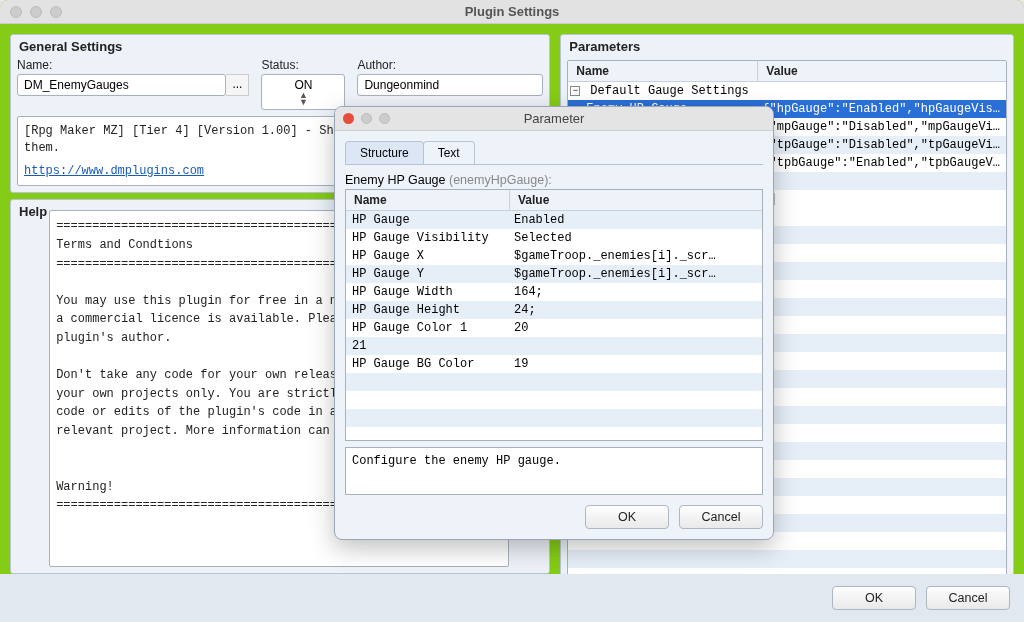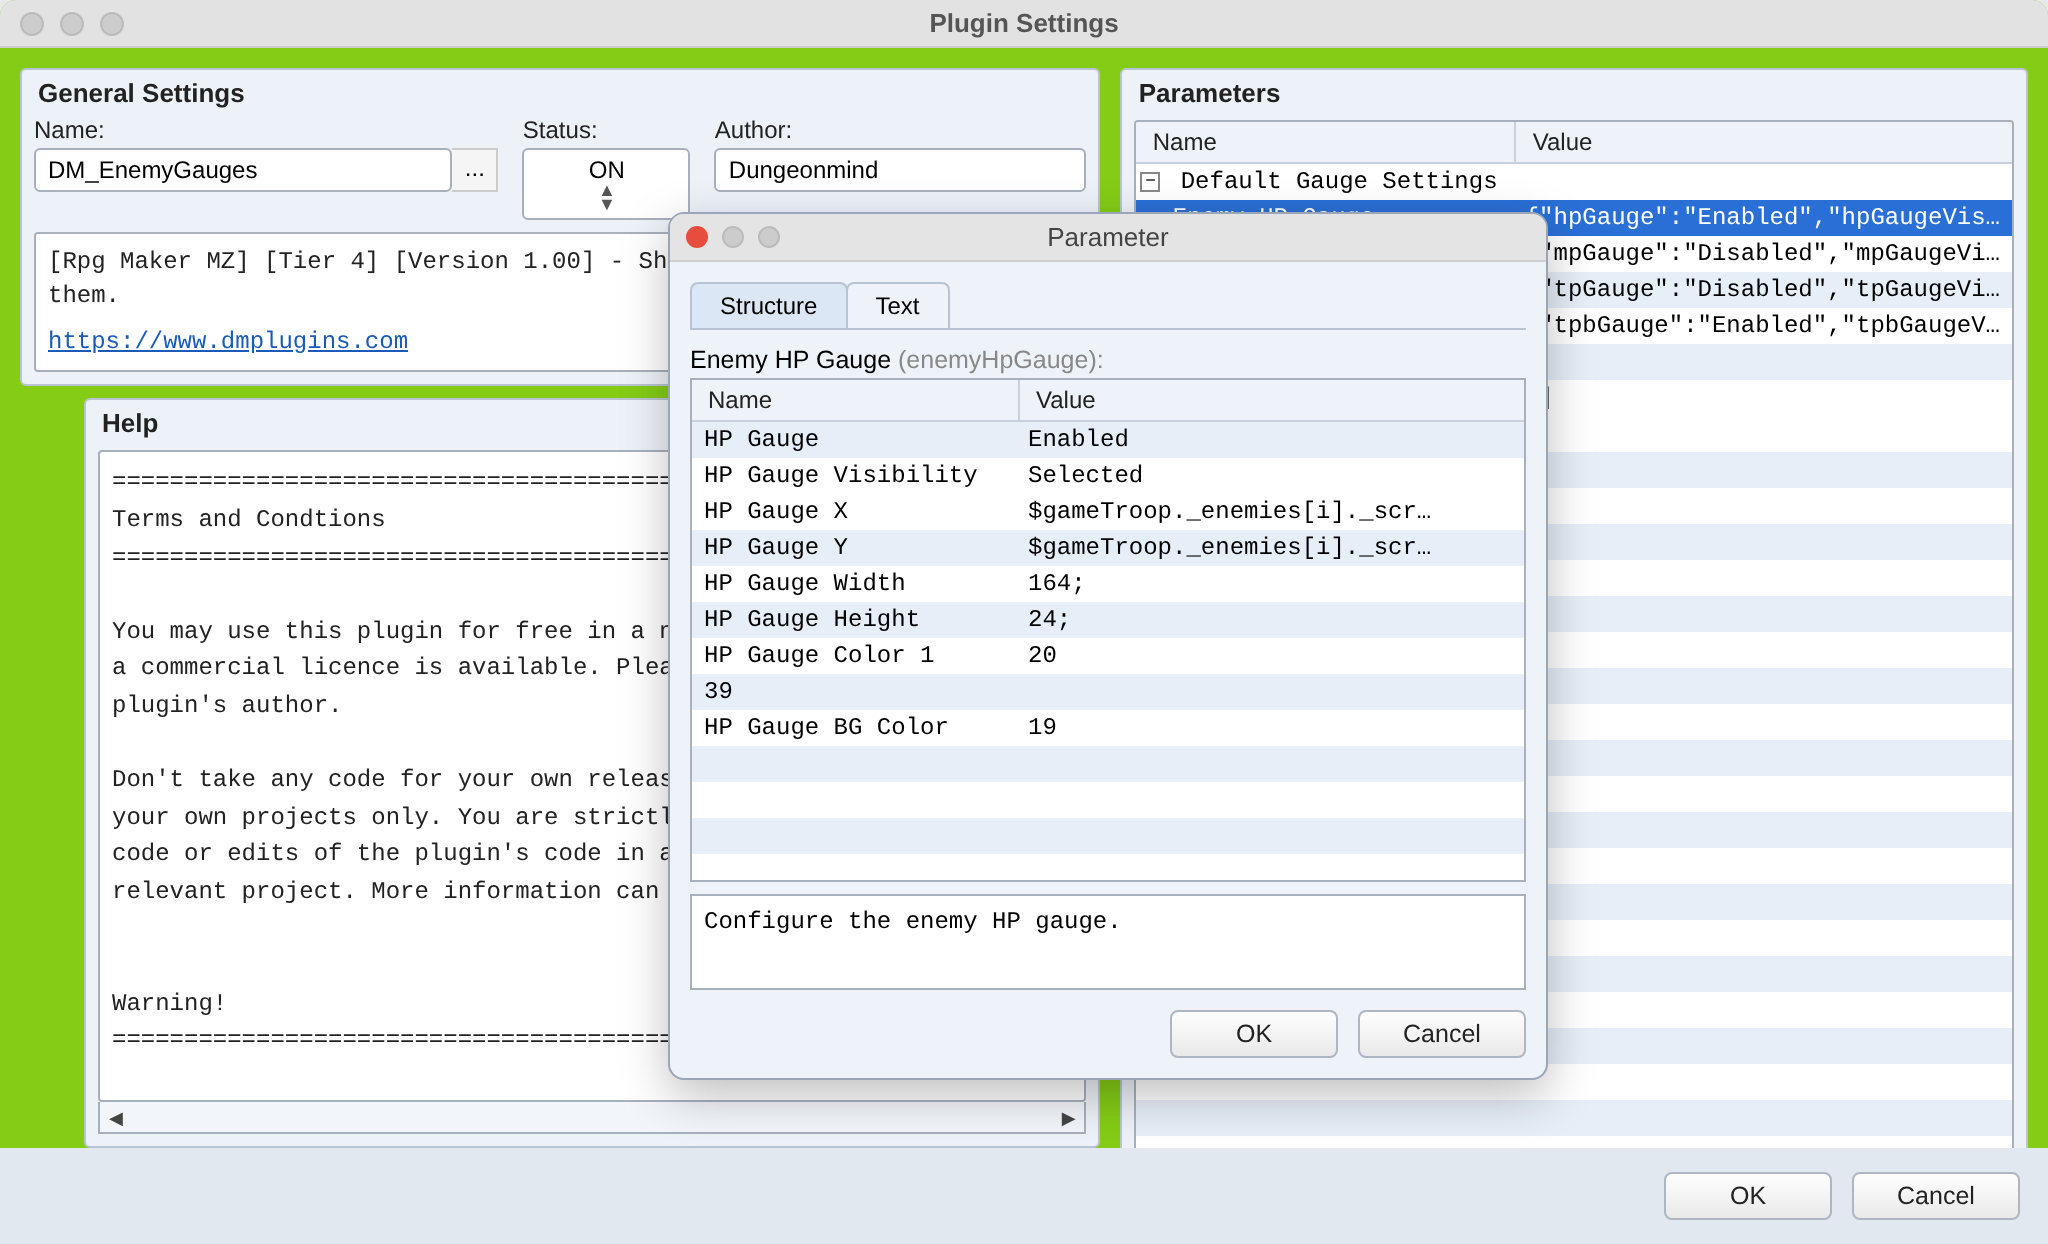--- a/index.html
+++ b/index.html
@@ -103,7 +103,7 @@
     display: flex; background: #eef3f9; border-bottom: 1px solid #c7d0dc;
   }
   .th {
-    padding: 3px 8px; font-size: 12px; font-weight: 400; color: #222;
+    padding: 3px 8px; font-size: 12px; font-weight: 700; color: #222;
     border-right: 1px solid #c7d0dc;
   }
   .tbody { flex:1; overflow:auto; font-family: "Courier New", monospace; font-size:12px; }

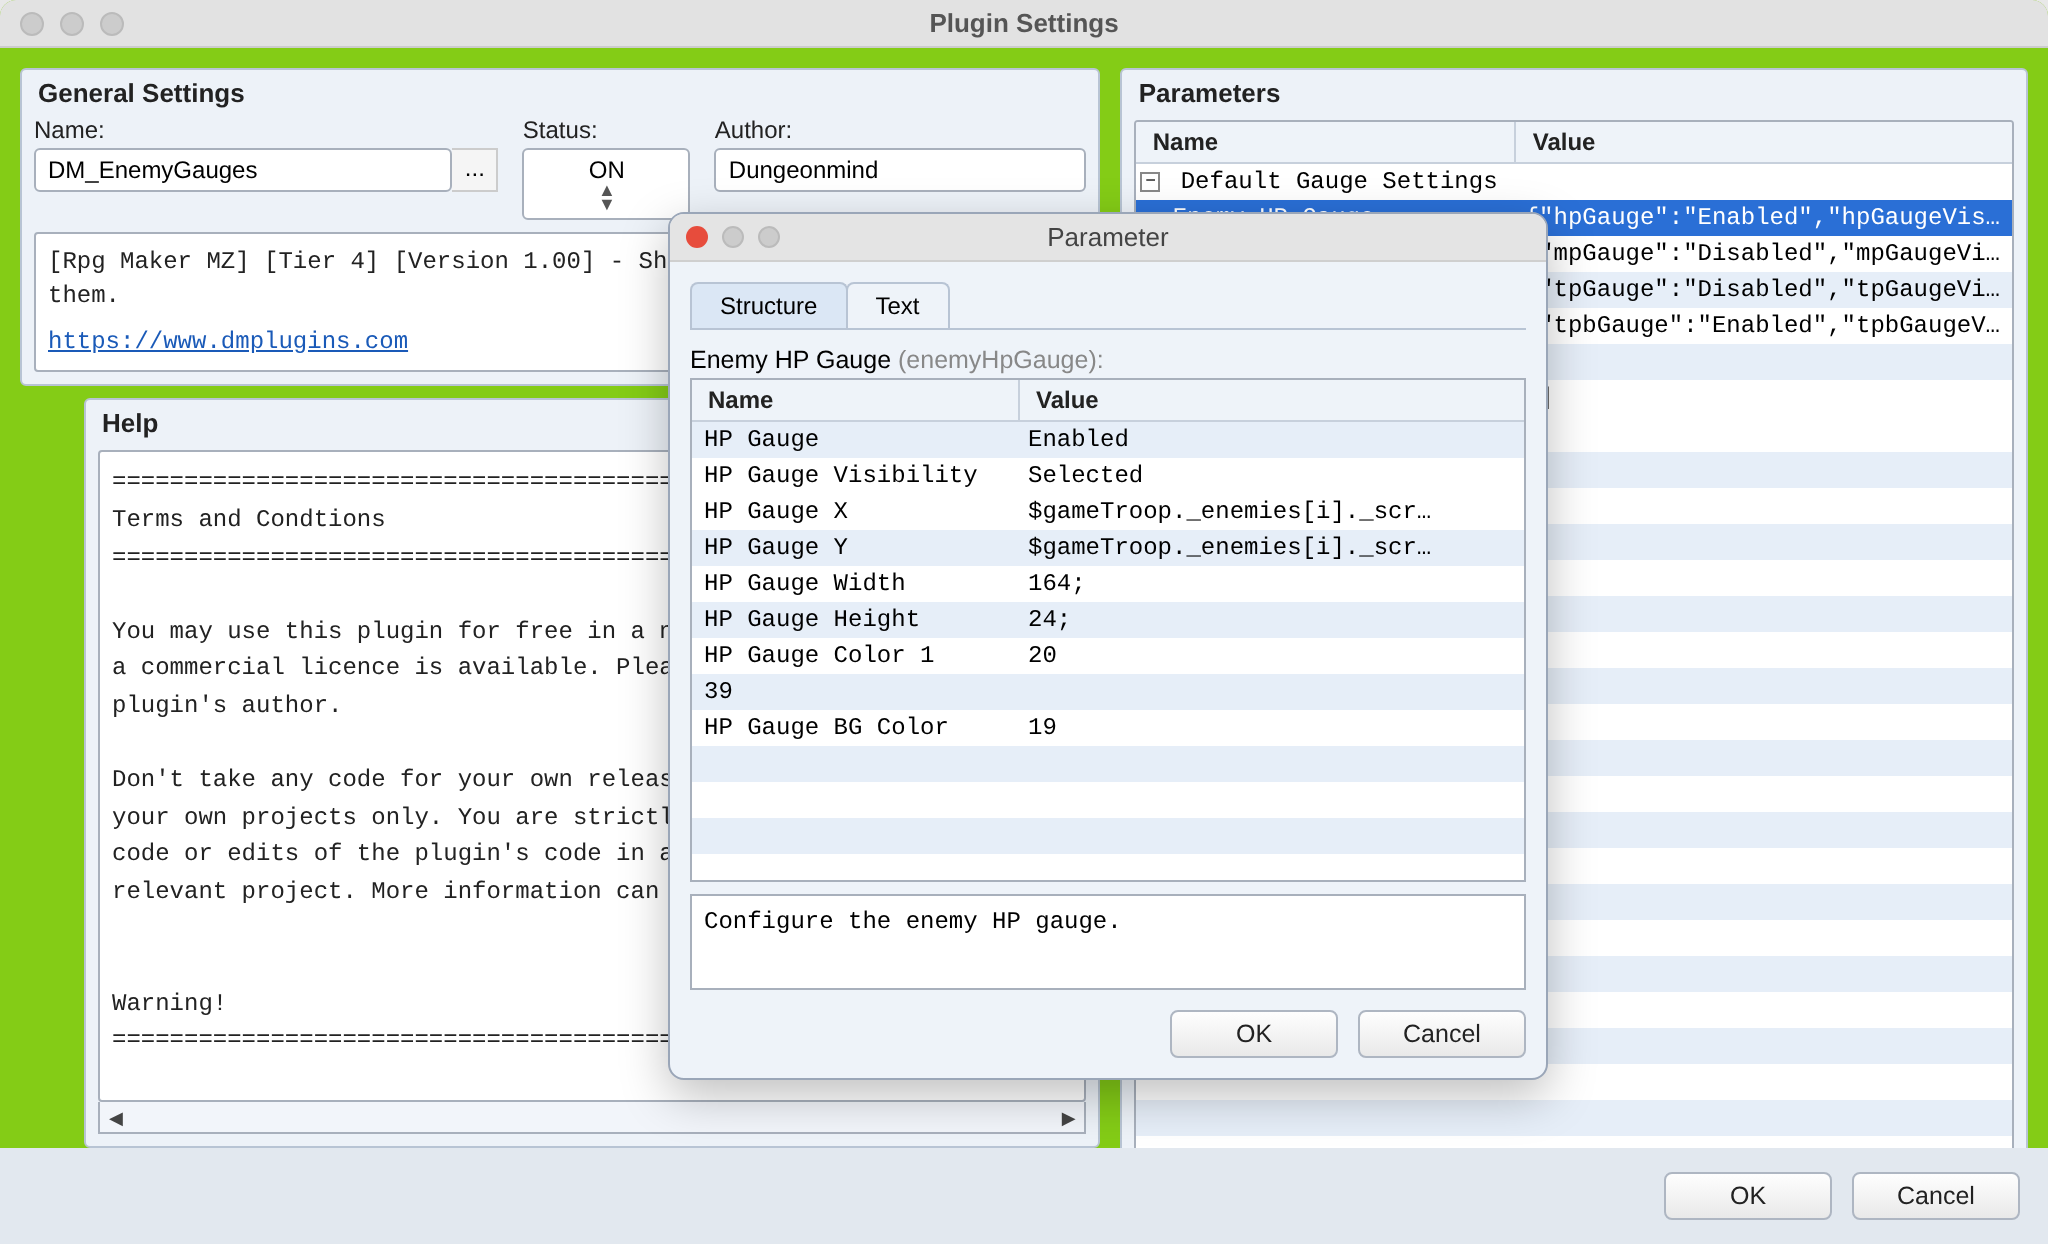--- a/index.html
+++ b/index.html
@@ -82,7 +82,7 @@
     font-size: 12px; line-height: 1.4; color:#222;
   }
   .desc-box a { color: #1a5ab8; text-decoration: underline; }
-  .help-group { flex: 1; display:flex; flex-direction:column;margin-left:32px; }
+  .help-group { flex: 1; display:flex; flex-direction:row; }
   .help-text {
     background: #fff; border: 1px solid #a8b0bc; border-radius: 2px;
     margin-top: 4px; padding: 6px; font-family: "Courier New", monospace;

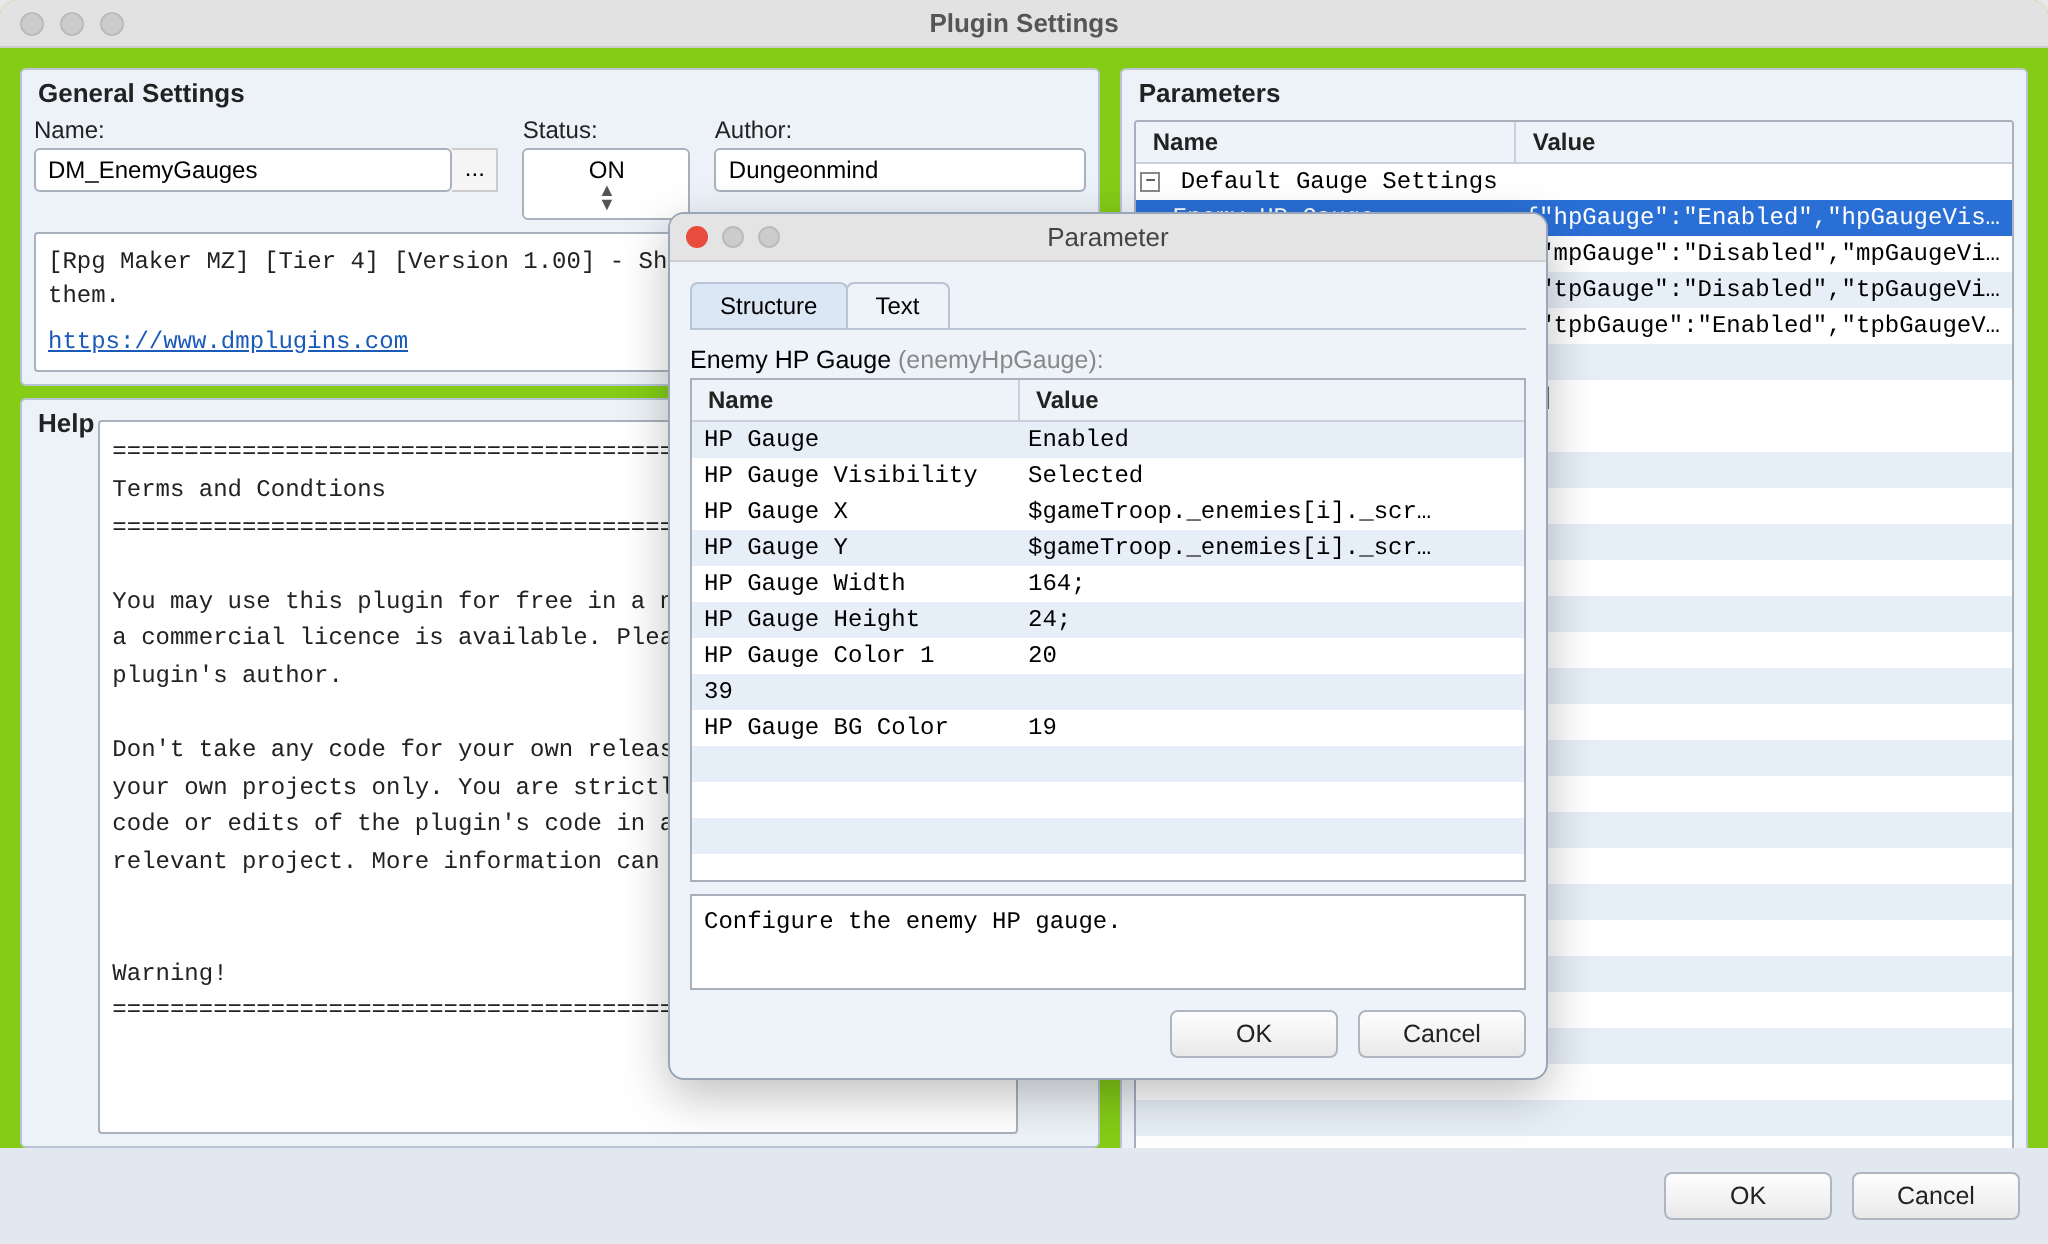--- a/index.html
+++ b/index.html
@@ -357,7 +357,7 @@
               <div class="td" style="flex: 1 1 0%;">20</div>
             </div>
             <div class="trow even">
-              <div class="td" style="flex: 1 1 0%;">39</div>
+              <div class="td" style="flex: 1 1 0%;">21</div>
             </div>
             <div class="trow odd">
               <div class="td" style="width: 162px;">HP Gauge BG Color</div>

